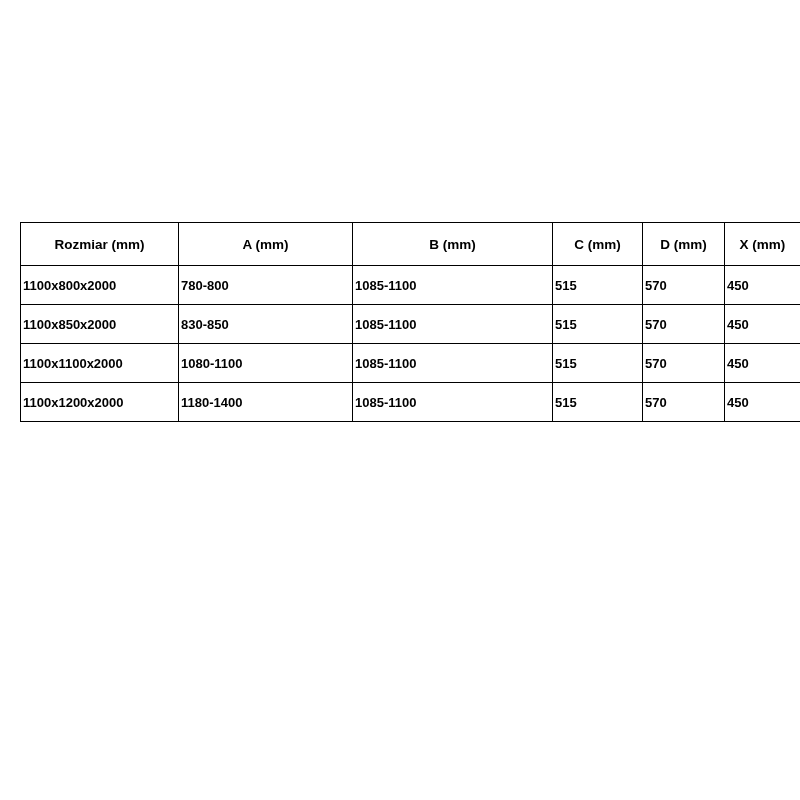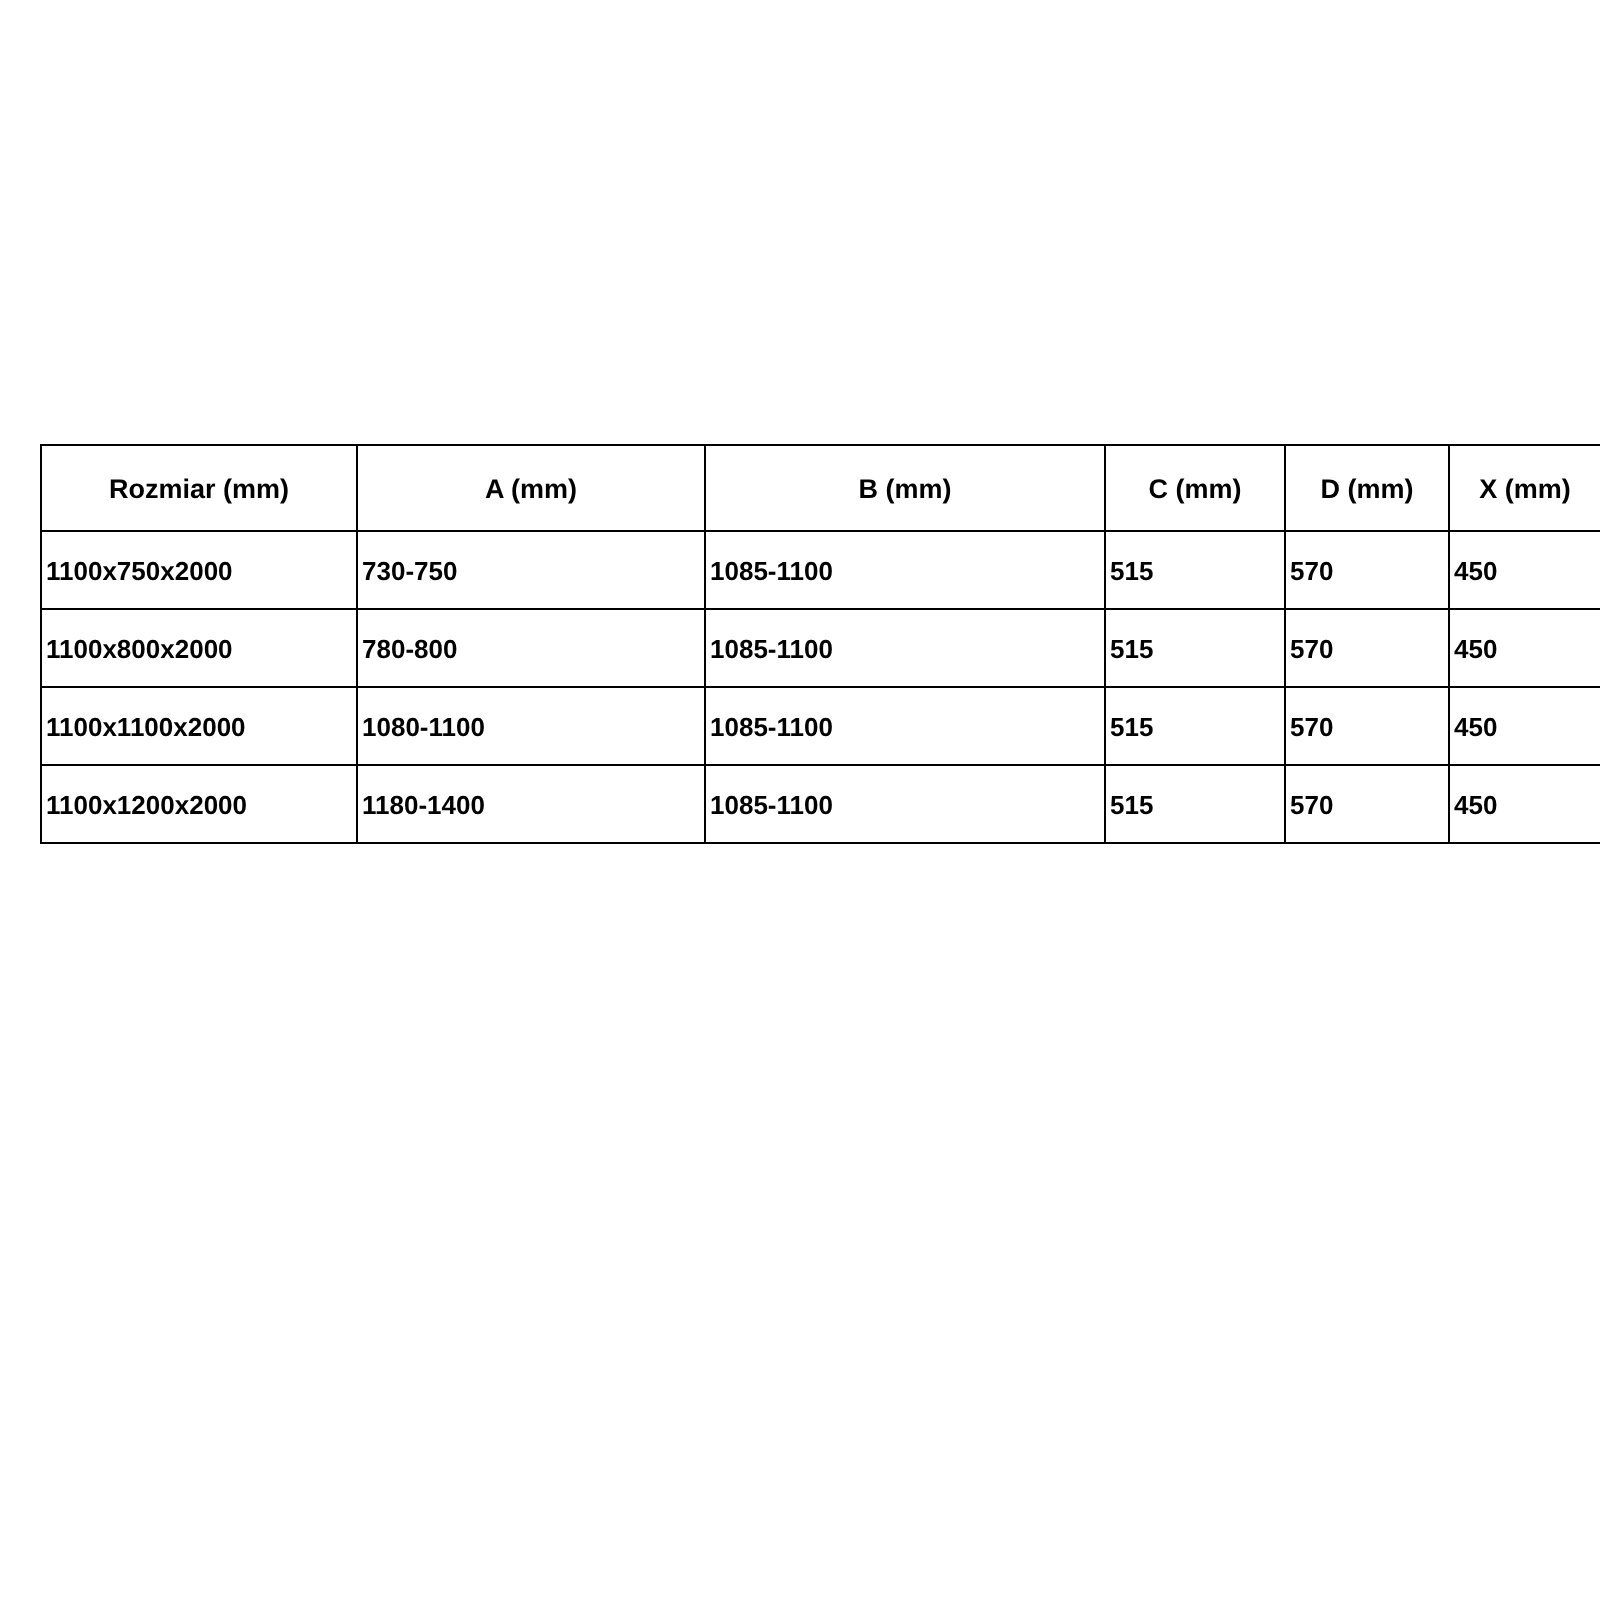--- a/index.html
+++ b/index.html
@@ -72,14 +72,6 @@
     </thead>
     <tbody>
       <tr>
-        <td>1100x750x2000</td>
-        <td>730-750</td>
-        <td>1085-1100</td>
-        <td>515</td>
-        <td>570</td>
-        <td>450</td>
-      </tr>
-      <tr>
         <td>1100x800x2000</td>
         <td>780-800</td>
         <td>1085-1100</td>

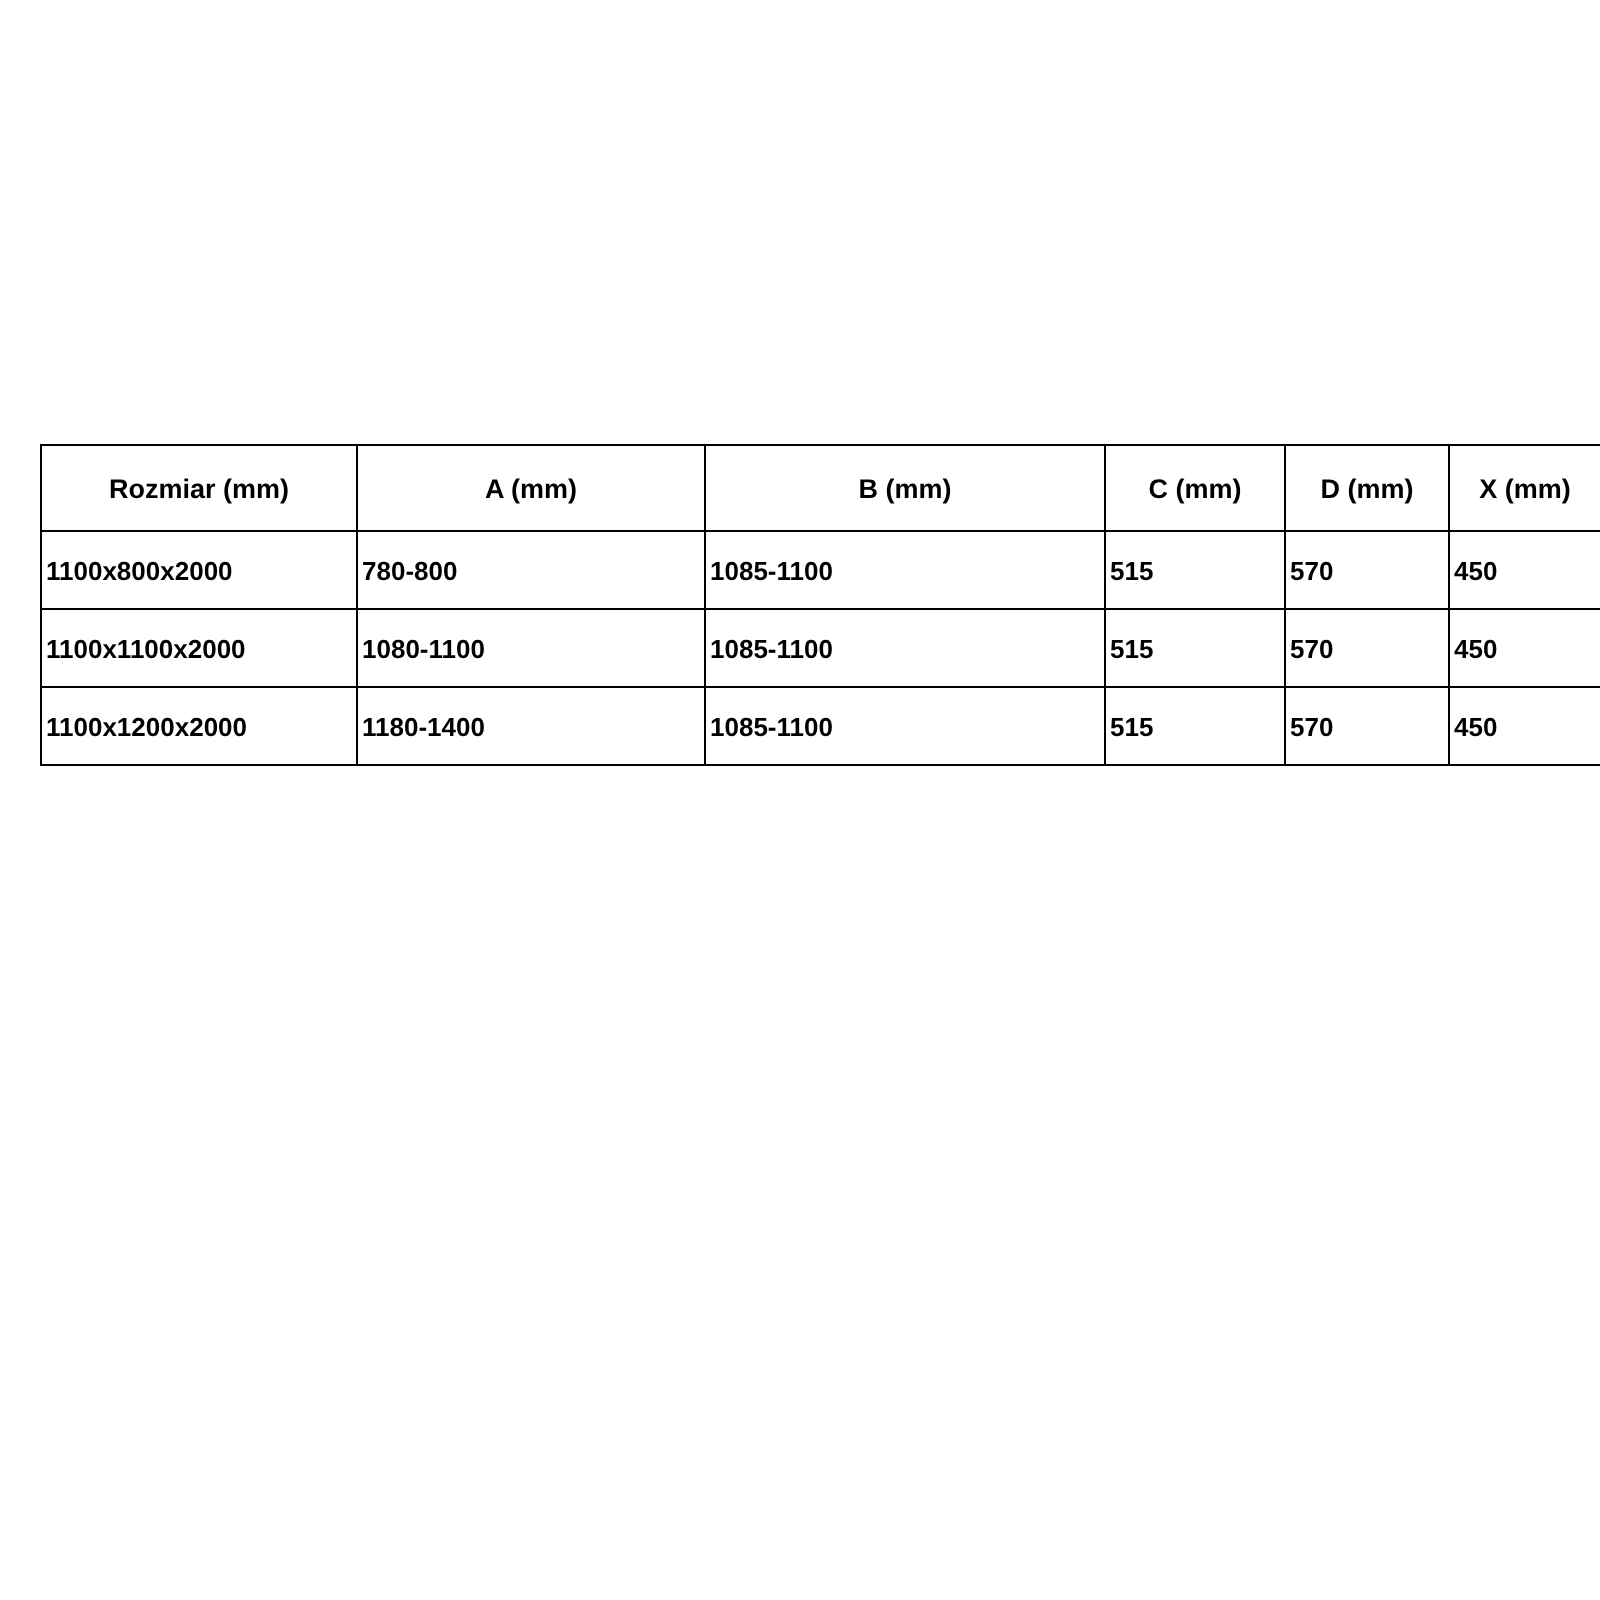--- a/index.html
+++ b/index.html
@@ -80,6 +80,14 @@
         <td>450</td>
       </tr>
       <tr>
+        <td>1100x850x2000</td>
+        <td>830-850</td>
+        <td>1085-1100</td>
+        <td>515</td>
+        <td>570</td>
+        <td>450</td>
+      </tr>
+      <tr>
         <td>1100x1100x2000</td>
         <td>1080-1100</td>
         <td>1085-1100</td>

